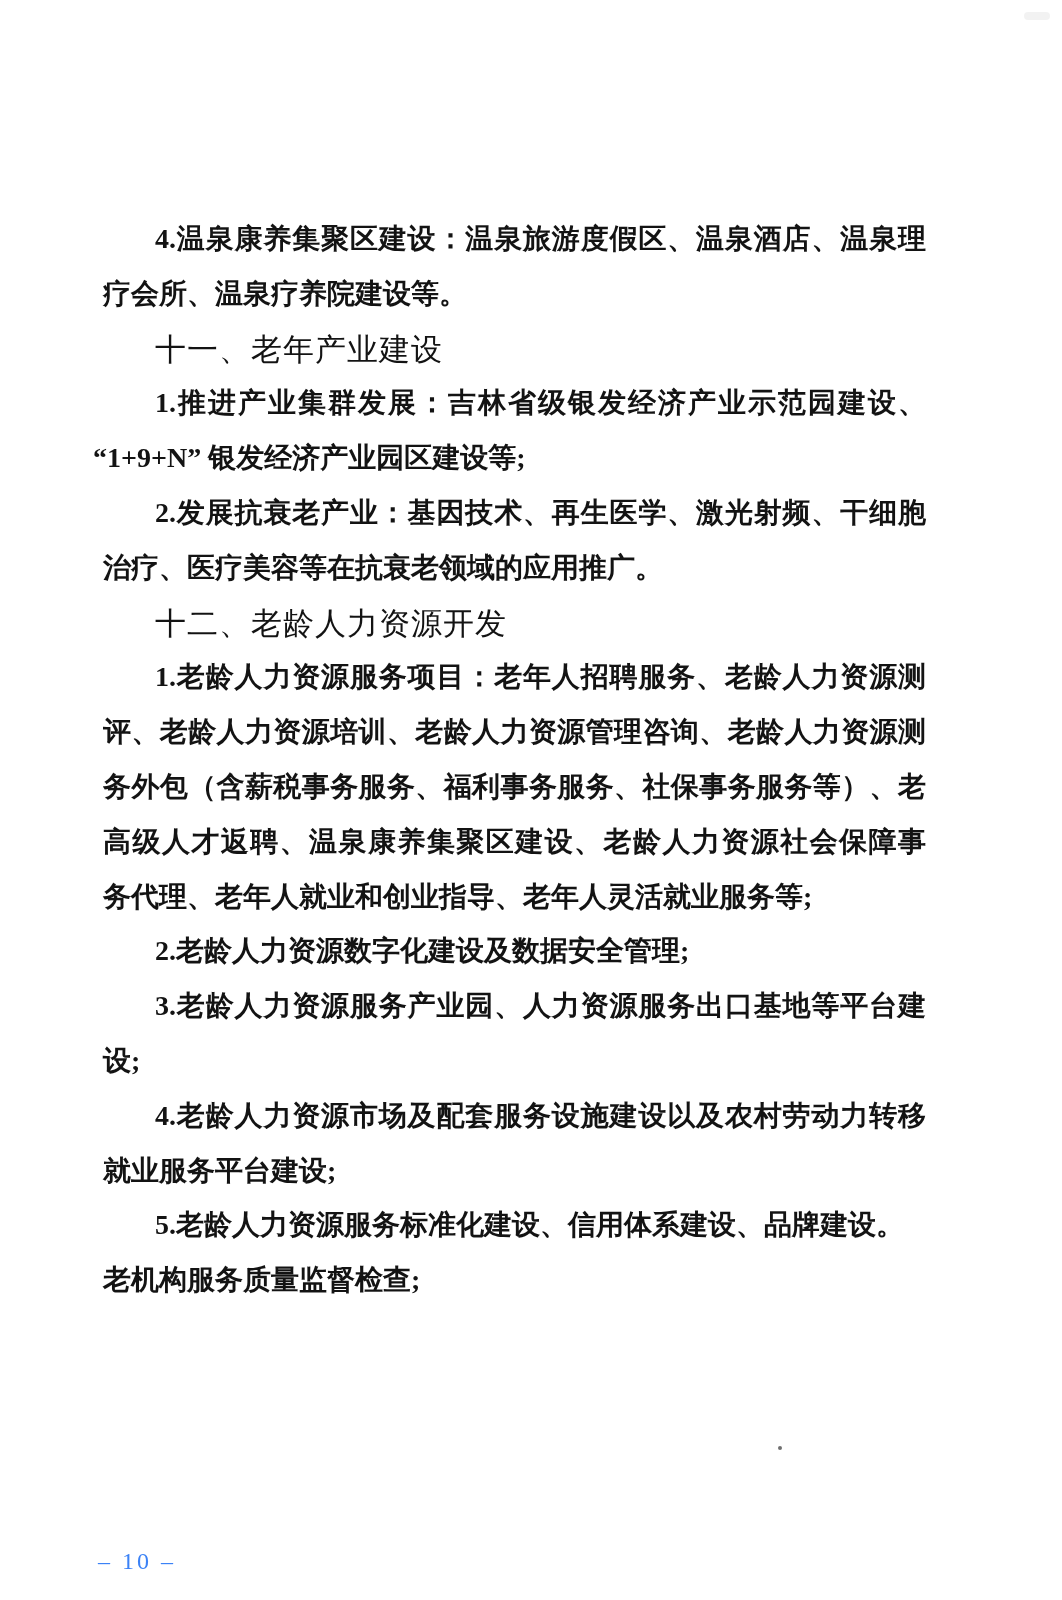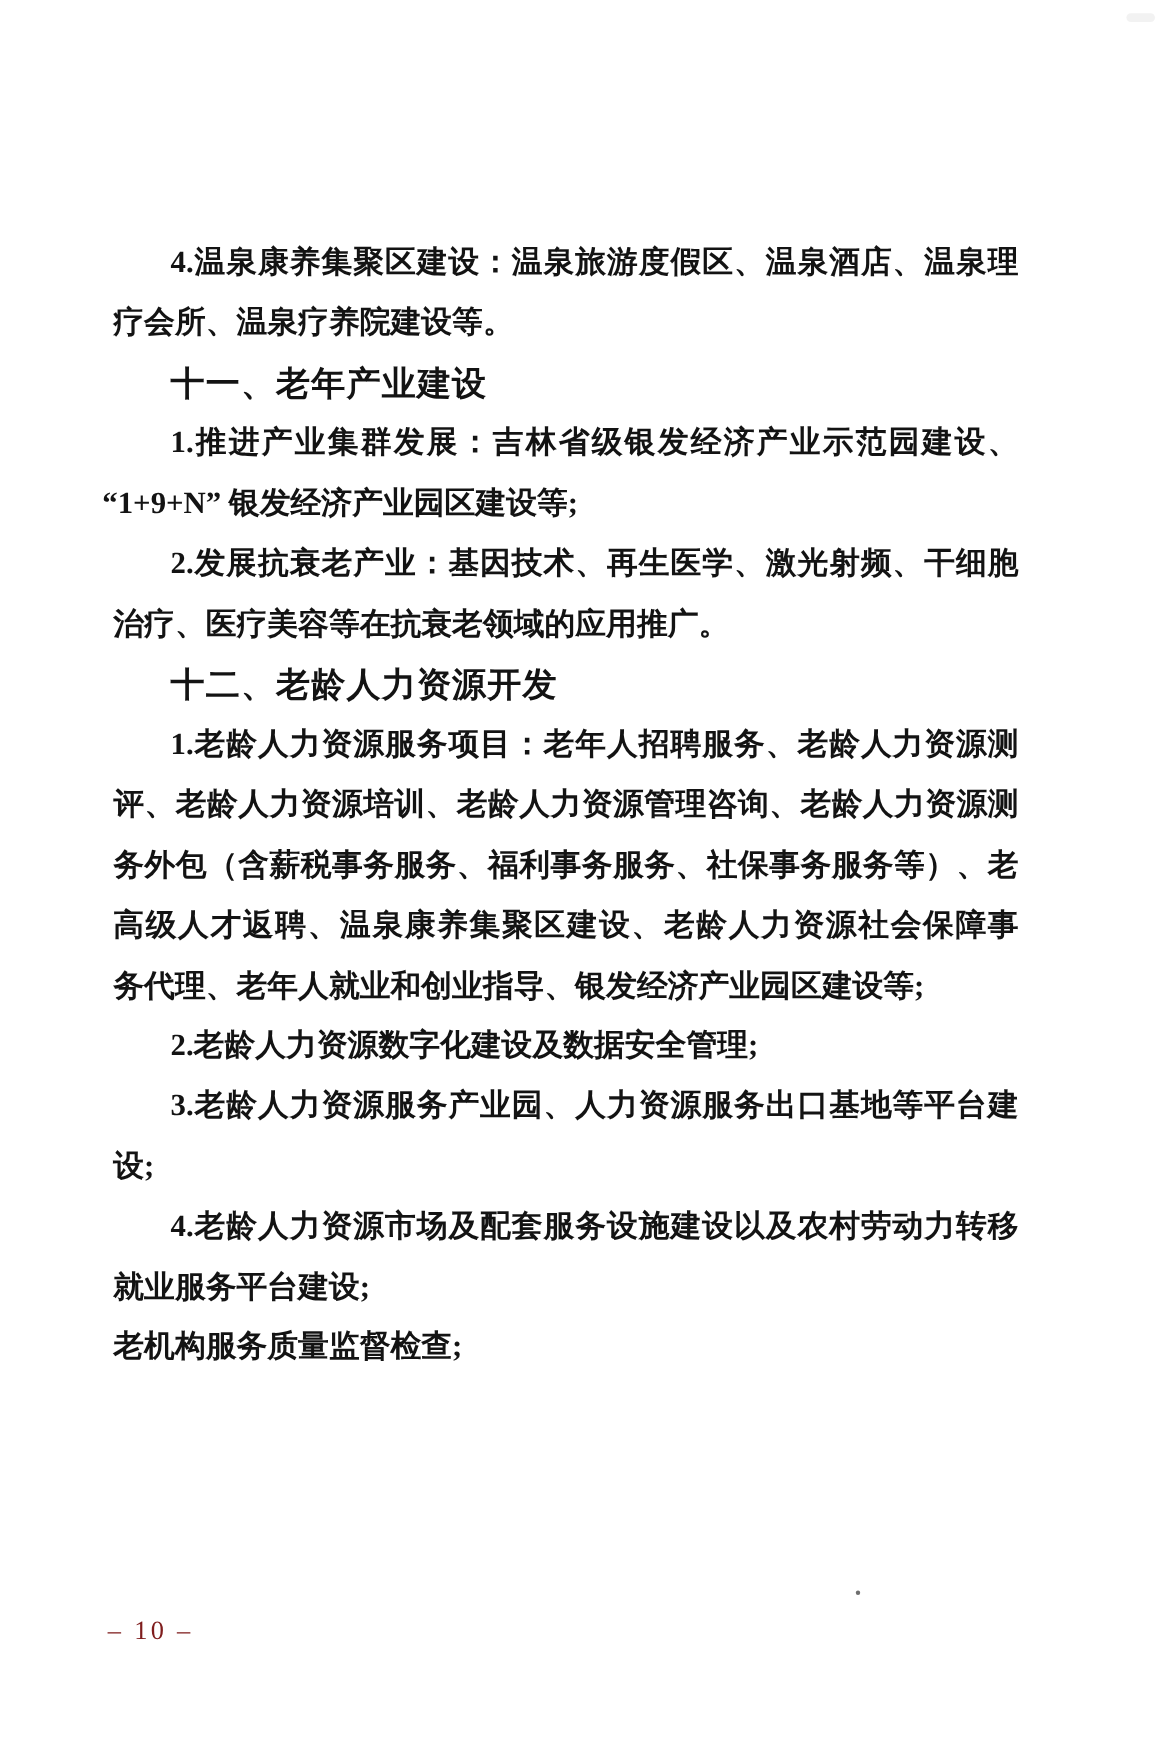--- a/index.html
+++ b/index.html
@@ -52,7 +52,7 @@
   }
   .line.heading {
     font-family: "DejaVu Sans", "Liberation Sans", sans-serif;
-    font-weight: bold;
+    font-weight: normal;
     font-size: 31px;
     letter-spacing: 1px;
   }

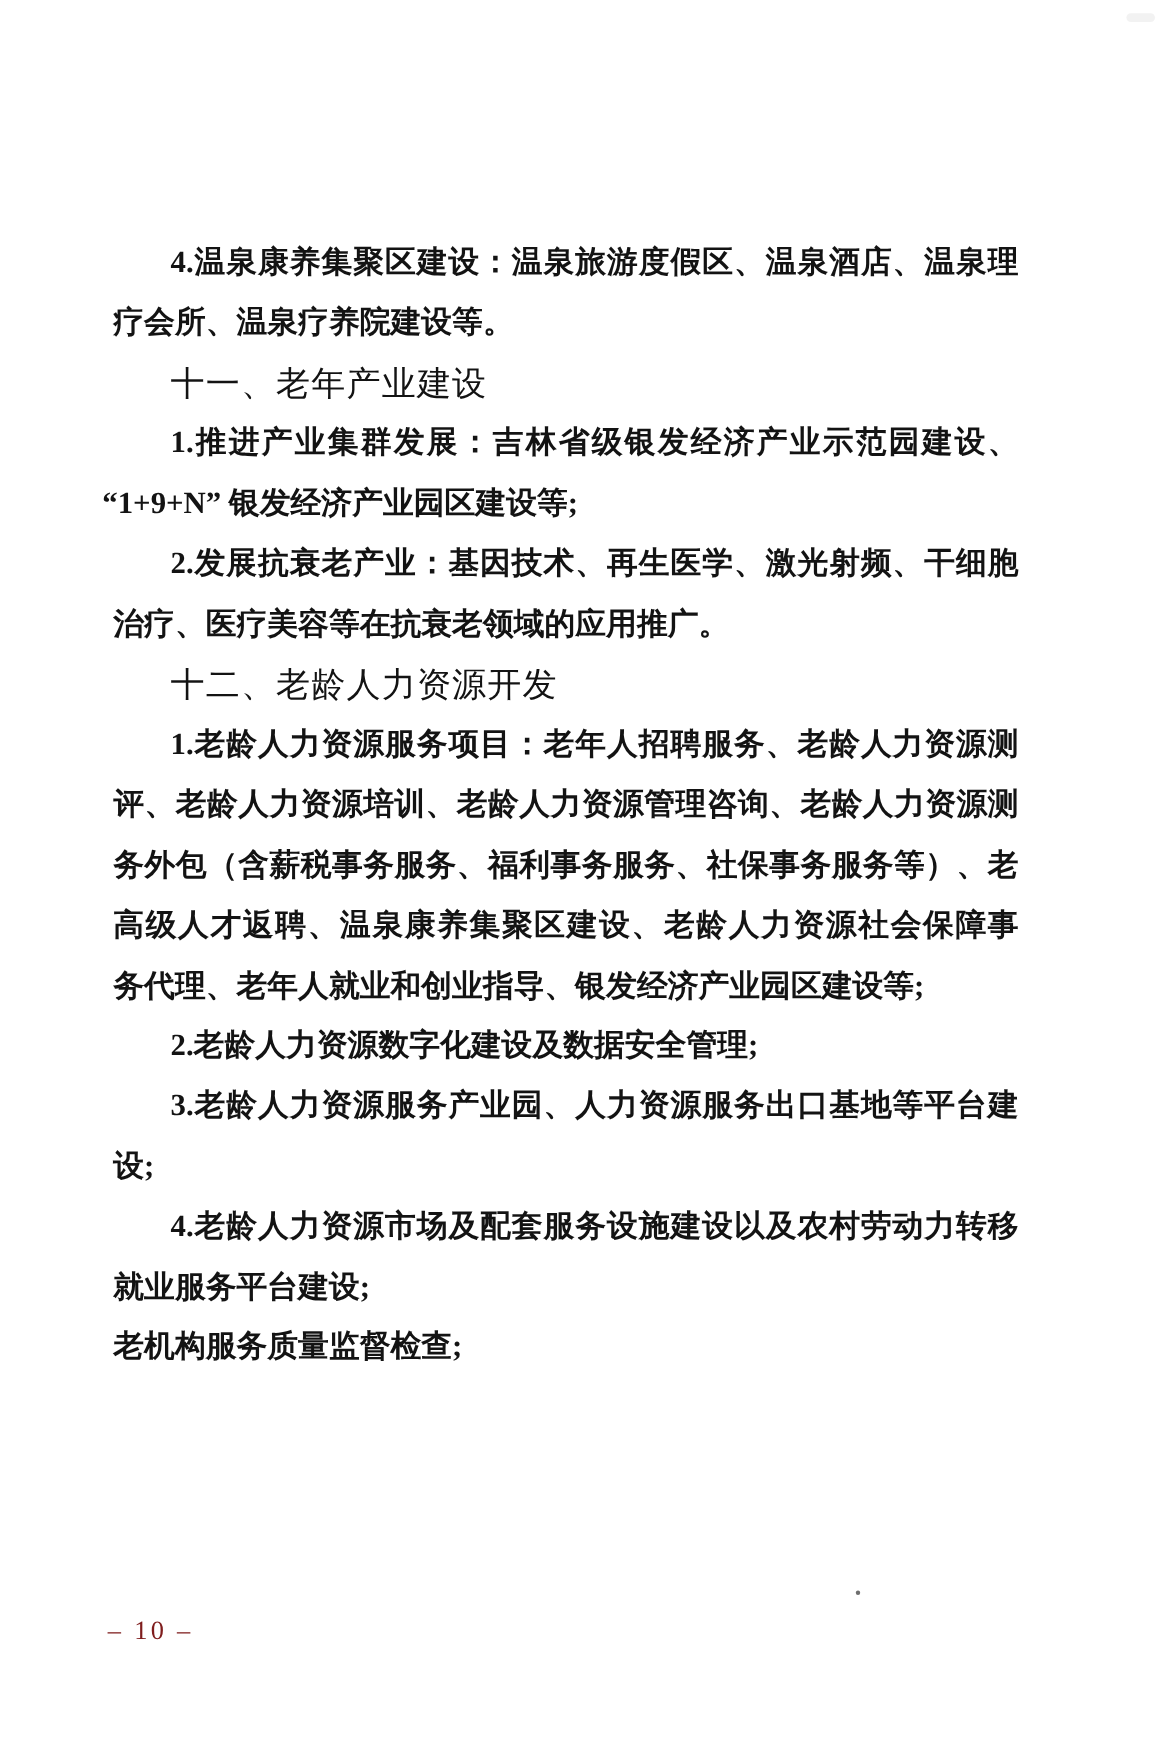--- a/index.html
+++ b/index.html
@@ -107,7 +107,7 @@
     <div class="line fill">评、老龄人力资源培训、老龄人力资源管理咨询、老龄人力资源测</div>
     <div class="line fill">务外包（含薪税事务服务、福利事务服务、社保事务服务等）、老龄</div>
     <div class="line fill">高级人才返聘、温泉康养集聚区建设、老龄人力资源社会保障事</div>
-    <div class="line">务代理、老年人就业和创业指导、银发经济产业园区建设等;</div>
+    <div class="line">务代理、老年人就业和创业指导、老年人灵活就业服务等;</div>
     <div class="line indent">2.老龄人力资源数字化建设及数据安全管理;</div>
     <div class="line indent fill">3.老龄人力资源服务产业园、人力资源服务出口基地等平台建</div>
     <div class="line">设;</div>

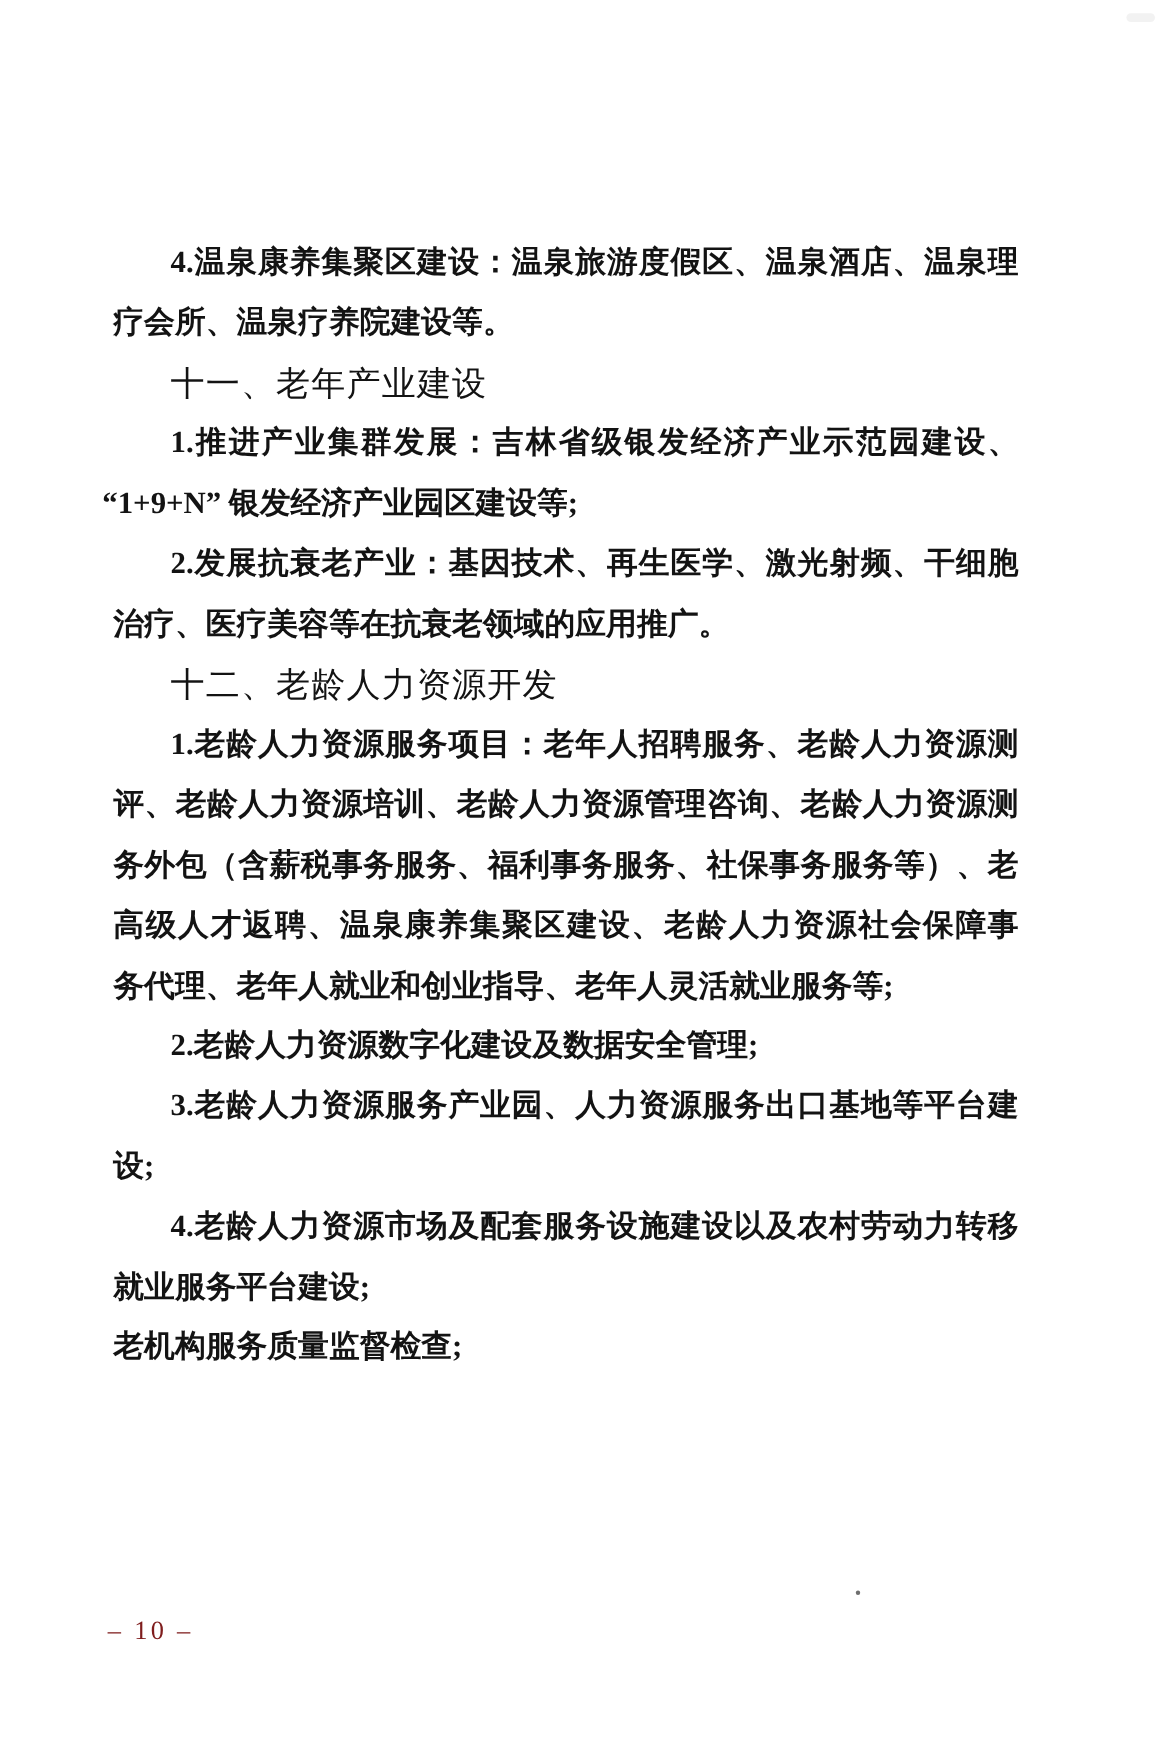--- a/index.html
+++ b/index.html
@@ -113,6 +113,7 @@
     <div class="line">设;</div>
     <div class="line indent fill">4.老龄人力资源市场及配套服务设施建设以及农村劳动力转移</div>
     <div class="line">就业服务平台建设;</div>
+    <div class="line indent">5.老龄人力资源服务标准化建设、信用体系建设、品牌建设。</div>
     <div class="line">老机构服务质量监督检查;</div>
   </div>
 

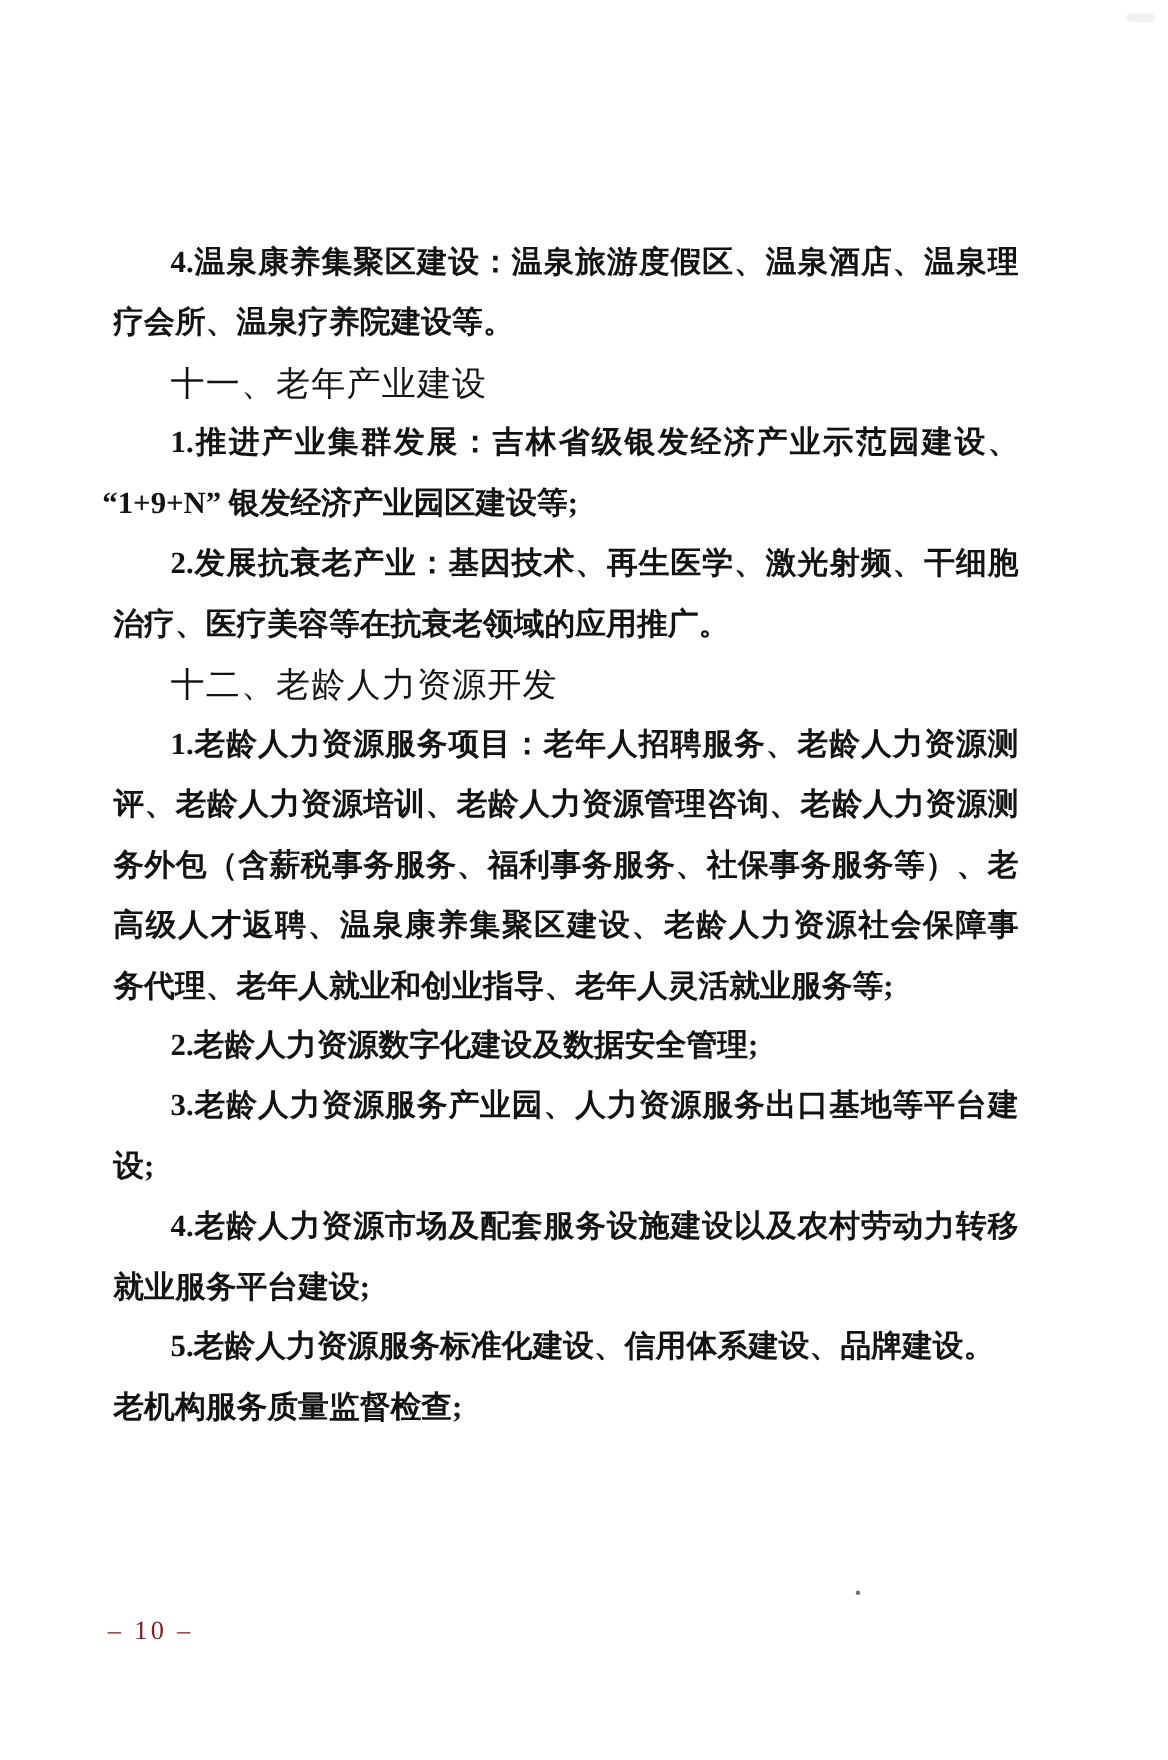--- a/index.html
+++ b/index.html
@@ -62,10 +62,10 @@
   .page-number {
     position: absolute;
     left: 98px;
-    top: 1470px;
+    top: 1548px;
     font-size: 24px;
     letter-spacing: 3px;
-    color: #7f1d1d;
+    color: #3b82f6;
     font-family: "Liberation Serif", "DejaVu Serif", serif;
   }
   .dot-artifact {

